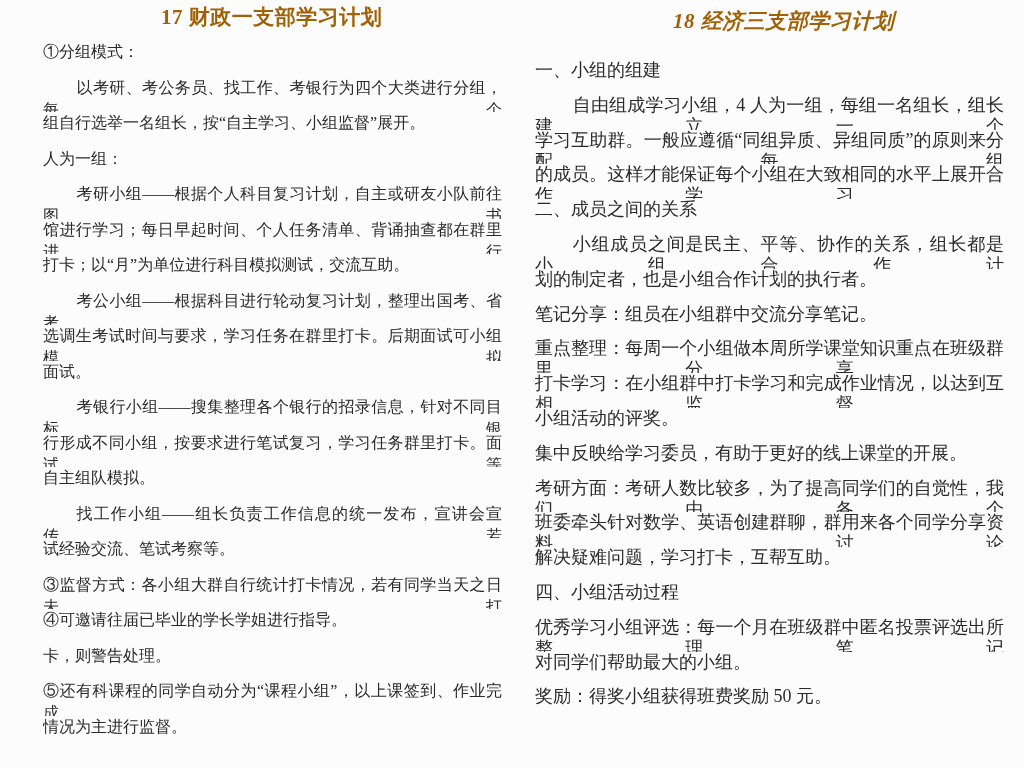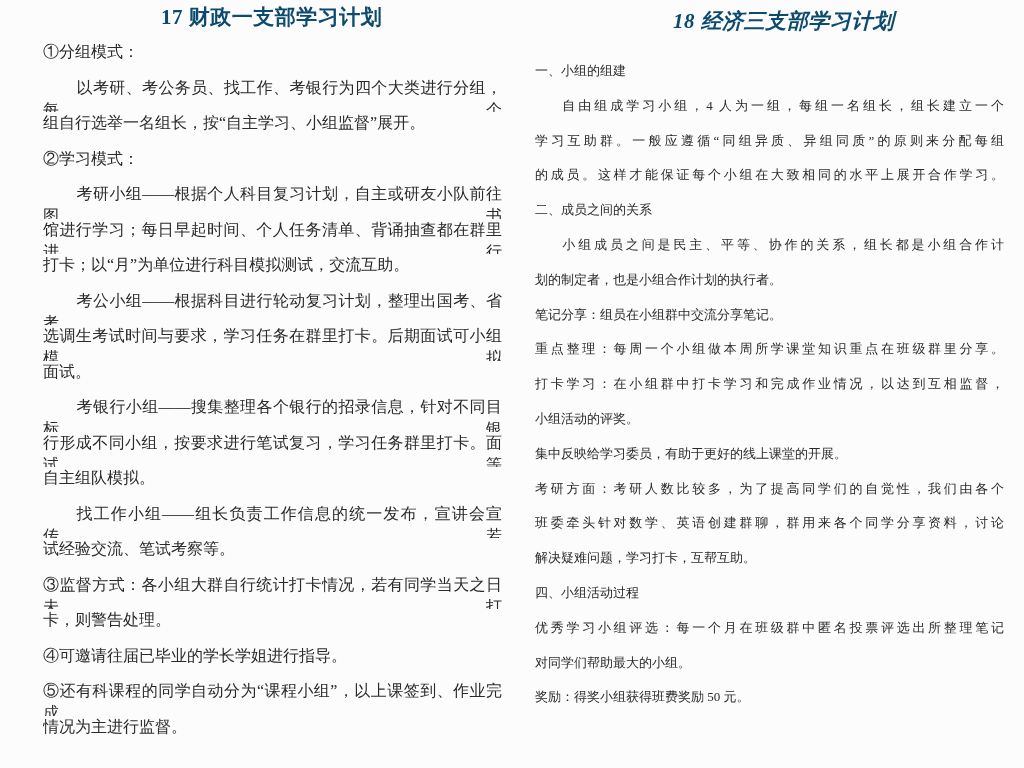--- a/index.html
+++ b/index.html
@@ -15,7 +15,7 @@
   .page-right{left:512px;}
   .doc-title{
     position:absolute;left:0;right:0;text-align:center;
-    font-weight:bold;font-size:21px;line-height:26px;color:#0c4a6e;
+    font-weight:bold;font-size:21px;line-height:26px;color:#a16207;
     letter-spacing:0.5px;white-space:nowrap;padding-left:31px;
   }
   .page-left .doc-title{top:4px;}

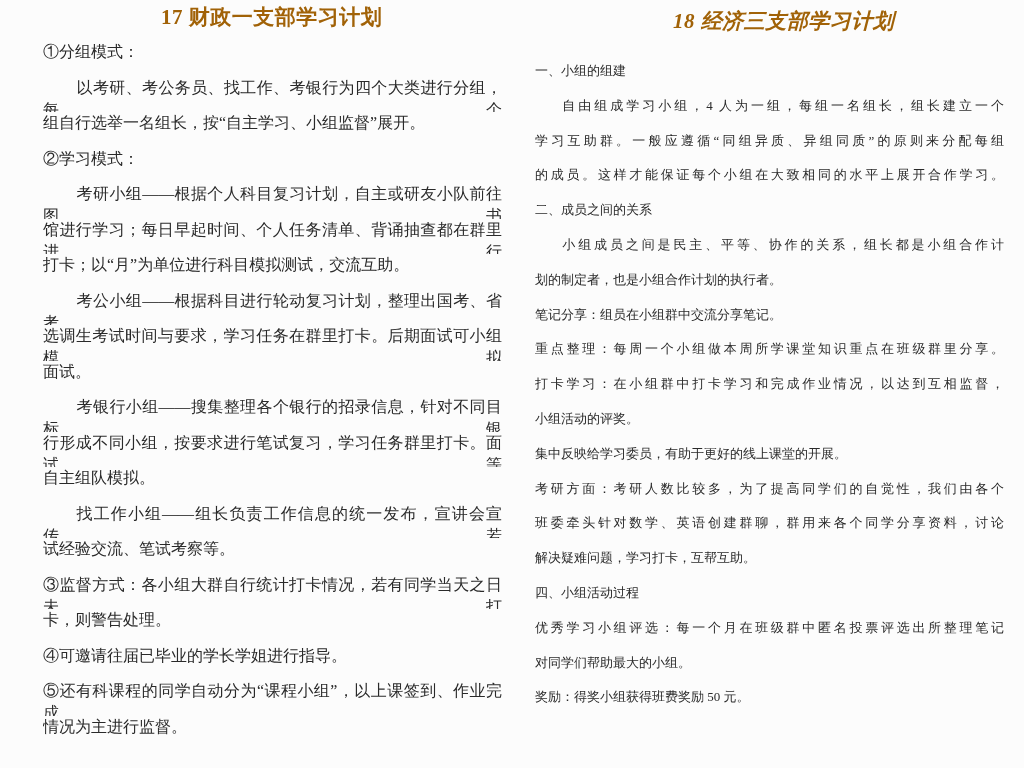--- a/index.html
+++ b/index.html
@@ -28,7 +28,7 @@
     text-align:left;color:#2a2a2a;
   }
   .page-left  .ln{height:35.5px;font-size:16px;line-height:22px;margin-left:31px;}
-  .page-right .ln{height:34.8px;font-size:13px;line-height:21px;}
+  .page-right .ln{height:34.8px;font-size:18px;line-height:21px;}
   .j{text-align:justify;text-align-last:justify;text-justify:inter-character;white-space:normal;}
   .i{text-indent:2.1em;}
   .page-break-artifact{

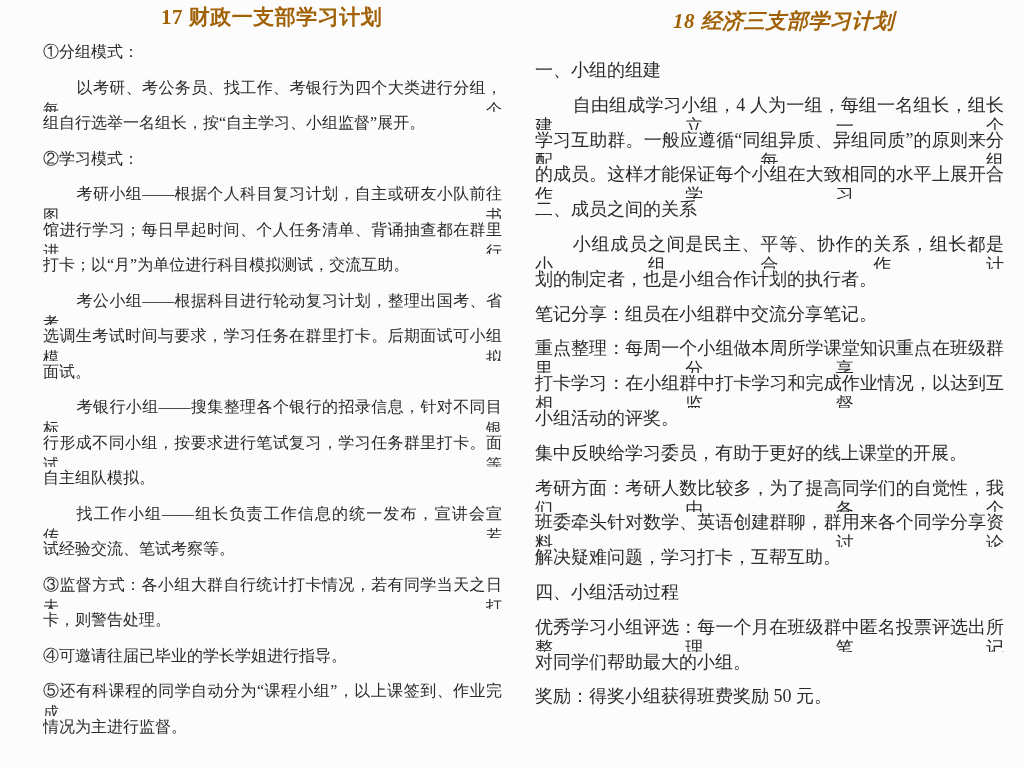--- a/index.html
+++ b/index.html
@@ -49,7 +49,7 @@
       <div class="ln">①分组模式：</div>
       <div class="ln j i">以考研、考公务员、找工作、考银行为四个大类进行分组，每个</div>
       <div class="ln">组自行选举一名组长，按“自主学习、小组监督”展开。</div>
-      <div class="ln">②学习模式：</div>
+      <div class="ln">人为一组：</div>
       <div class="ln j i">考研小组——根据个人科目复习计划，自主或研友小队前往图书</div>
       <div class="ln j">馆进行学习；每日早起时间、个人任务清单、背诵抽查都在群里进行</div>
       <div class="ln">打卡；以“月”为单位进行科目模拟测试，交流互助。</div>

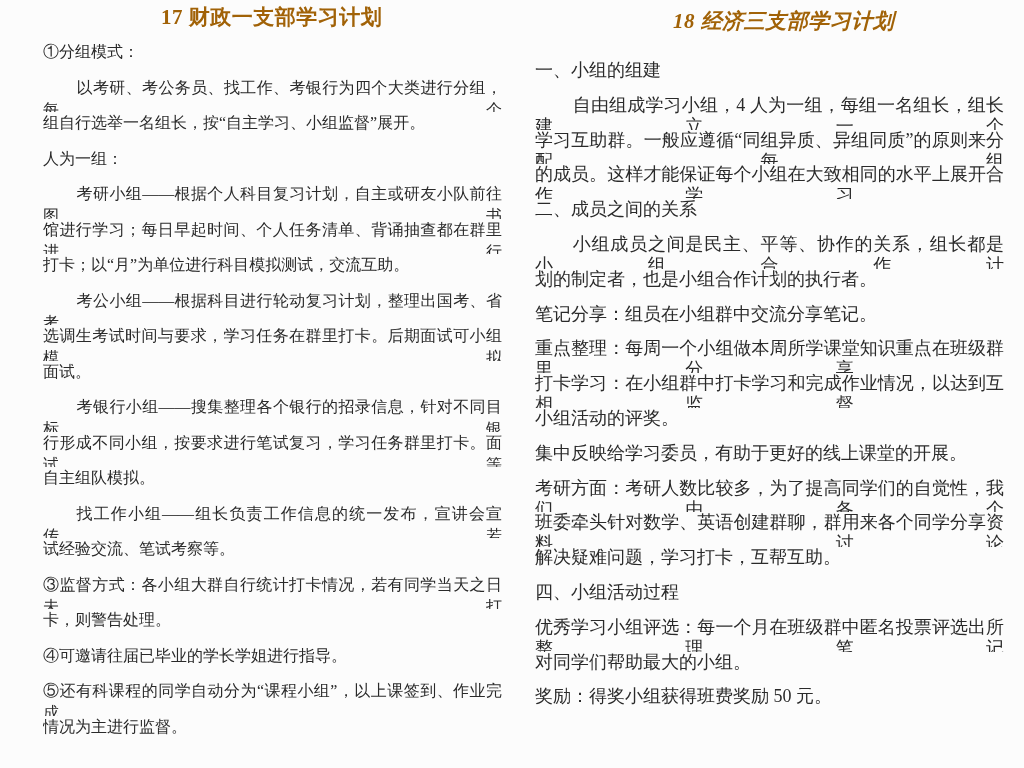--- a/index.html
+++ b/index.html
@@ -62,8 +62,8 @@
       <div class="ln j i">找工作小组——组长负责工作信息的统一发布，宣讲会宣传。若</div>
       <div class="ln">试经验交流、笔试考察等。</div>
       <div class="ln j">③监督方式：各小组大群自行统计打卡情况，若有同学当天之日未打</div>
+      <div class="ln">④可邀请往届已毕业的学长学姐进行指导。</div>
       <div class="ln">卡，则警告处理。</div>
-      <div class="ln">④可邀请往届已毕业的学长学姐进行指导。</div>
       <div class="ln j">⑤还有科课程的同学自动分为“课程小组”，以上课签到、作业完成</div>
       <div class="ln">情况为主进行监督。</div>
     </div>

